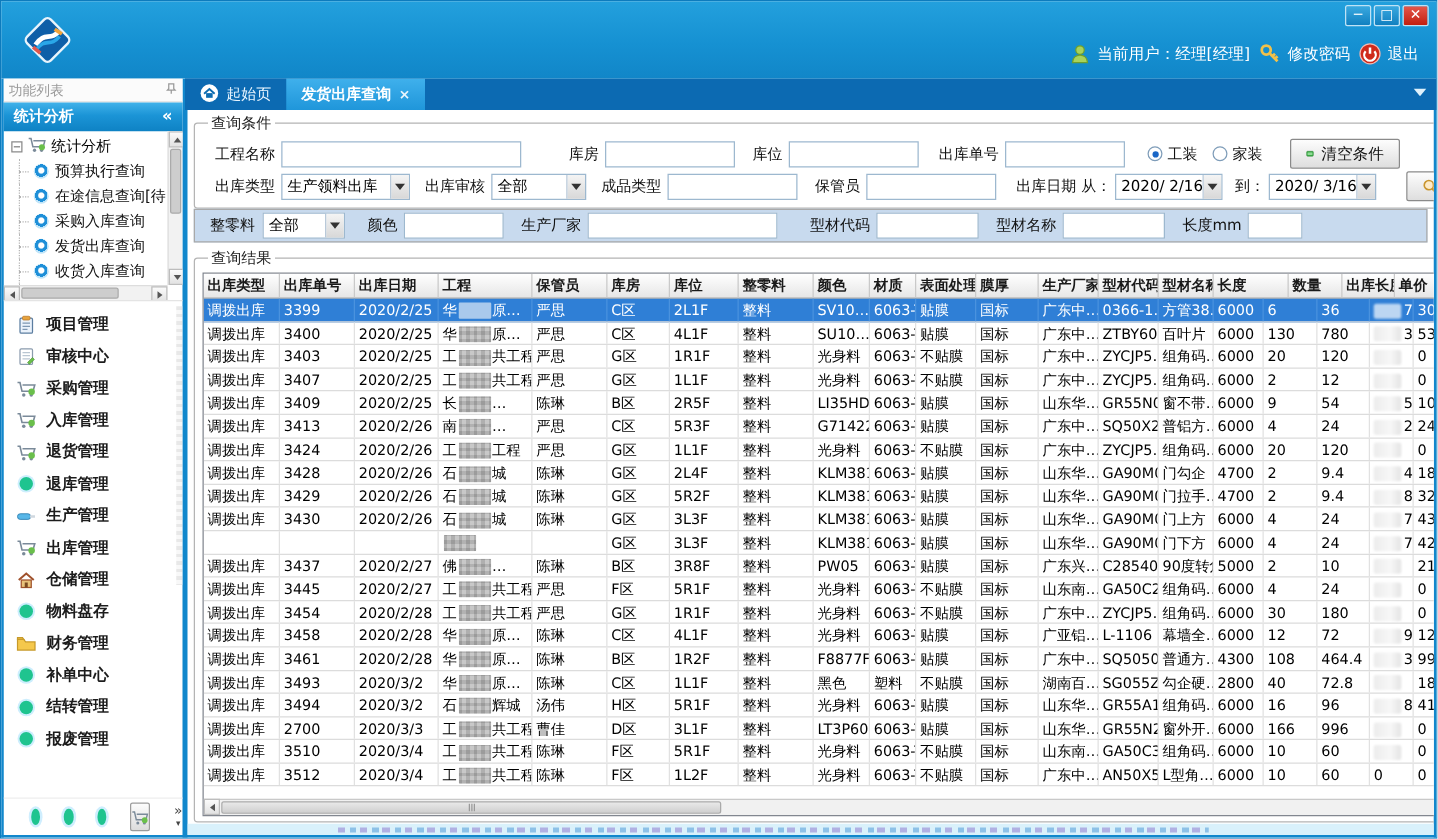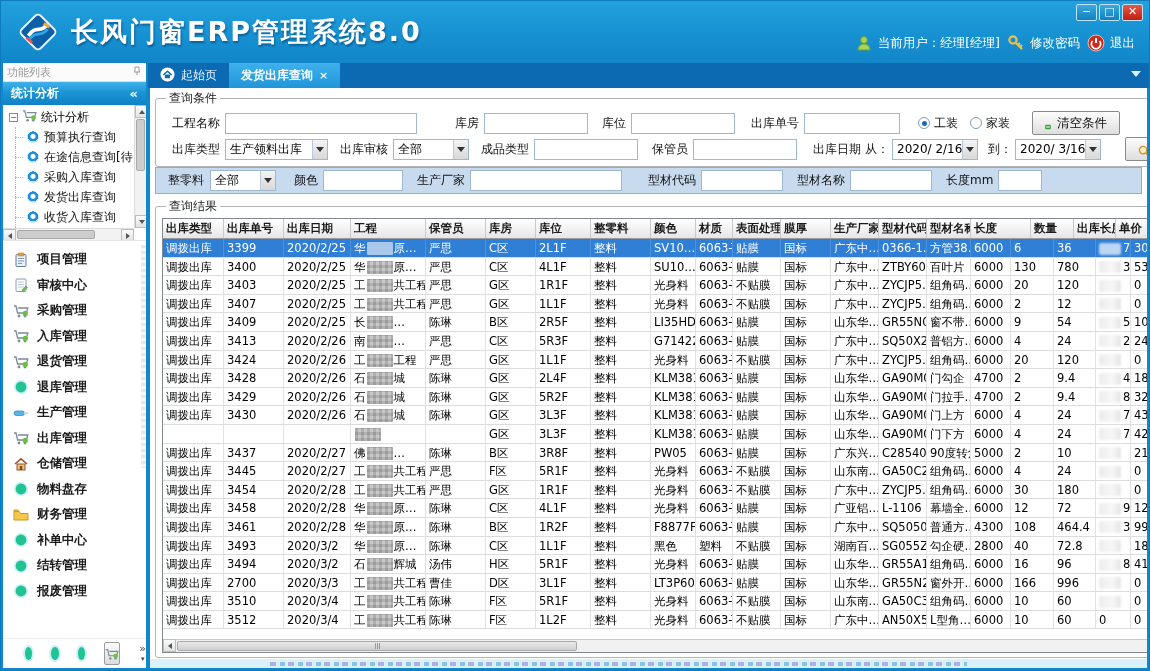--- a/index.html
+++ b/index.html
@@ -142,7 +142,6 @@
           <path d="M30 15l6 4" stroke="#f0a43c" stroke-width="3"></path>
         </svg>
       </span>
-      <span class="app-title">长风门窗ERP管理系统8.0</span>
     </div>
     <div class="win-btns">
       <div class="win-btn">─</div>

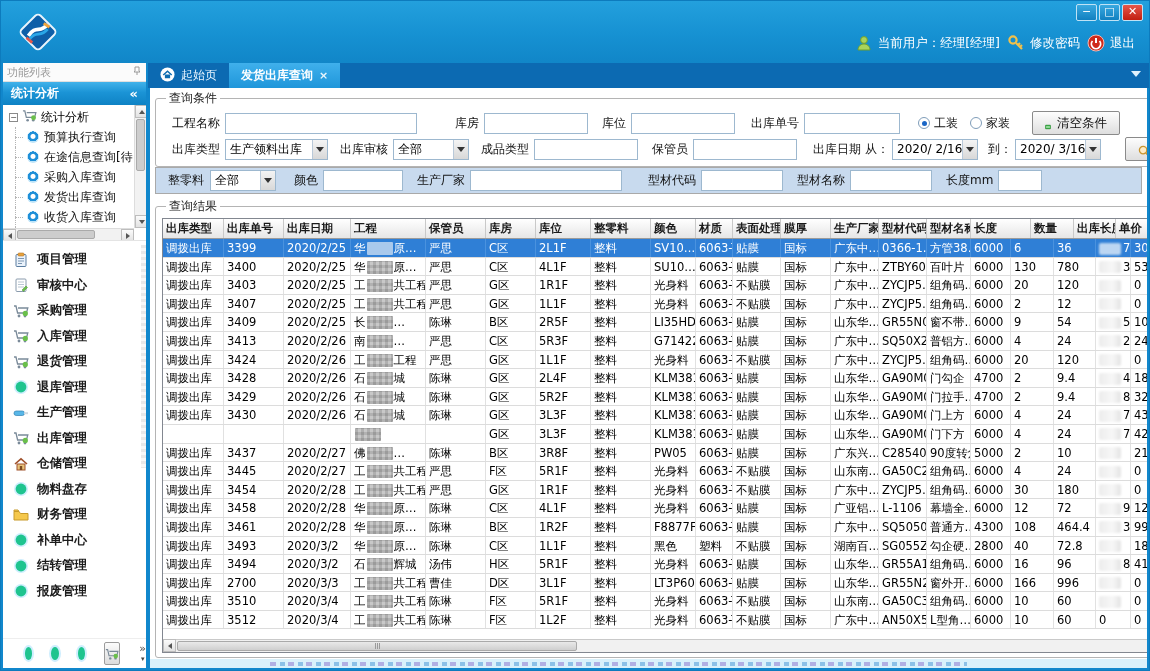--- a/index.html
+++ b/index.html
@@ -81,7 +81,7 @@
   .radio { width:12px; height:12px; border-radius:50%; border:1px solid #7f9db9; background:#fff; display:inline-block; position:relative; }
   .radio.sel::after { content:""; position:absolute; left:2.5px; top:2.5px; width:5px; height:5px; border-radius:50%; background:#1a66c6; }
   .btn { height:24px; border:1px solid #8a8a8a; border-radius:2px; background:linear-gradient(180deg,#fdfdfd,#dedede);
-    display:inline-flex; align-items:flex-end; gap:6px; padding:2px 12px; cursor:pointer; font-size:12.5px; color:#111; }
+    display:inline-flex; align-items:center; gap:6px; padding:2px 12px; cursor:pointer; font-size:12.5px; color:#111; }
 
   .mtabs { display:flex; margin-top:4px; height:21px; }
   .mtab { min-width:88px; padding:0 12px; border:1px solid #a9a9a9; border-bottom:none; border-left:none;

